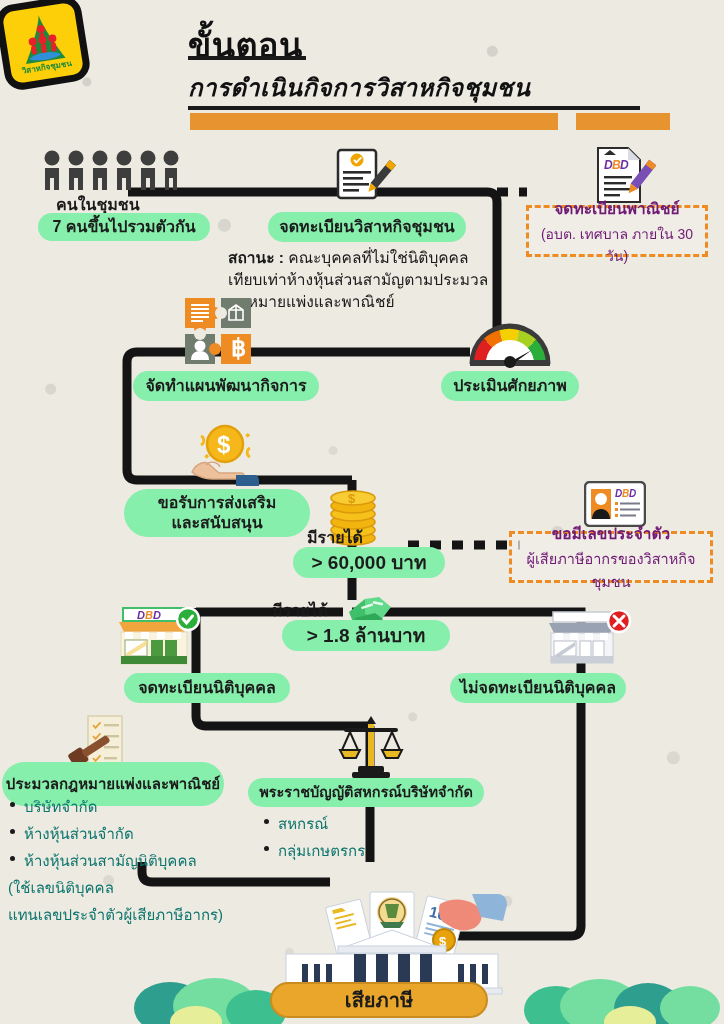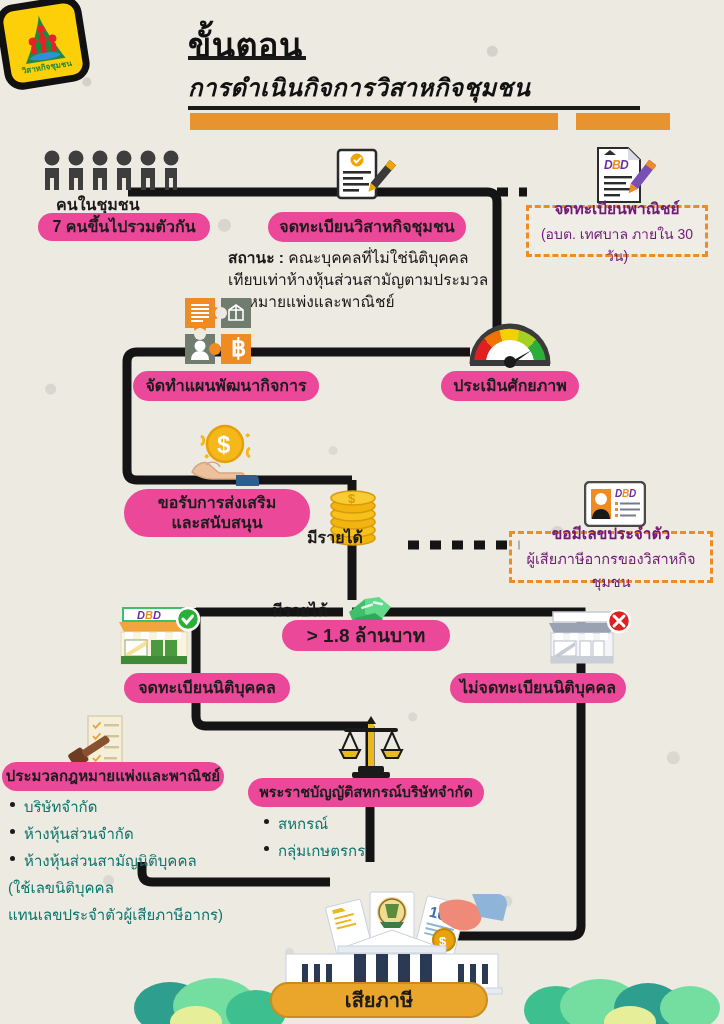--- a/index.html
+++ b/index.html
@@ -37,7 +37,7 @@
   
   .pill {
     position: absolute;
-    background: #ec4899;
+    background: #86efac;
     border-radius: 999px;
     display: flex; align-items: center; justify-content: center;
     text-align: center;

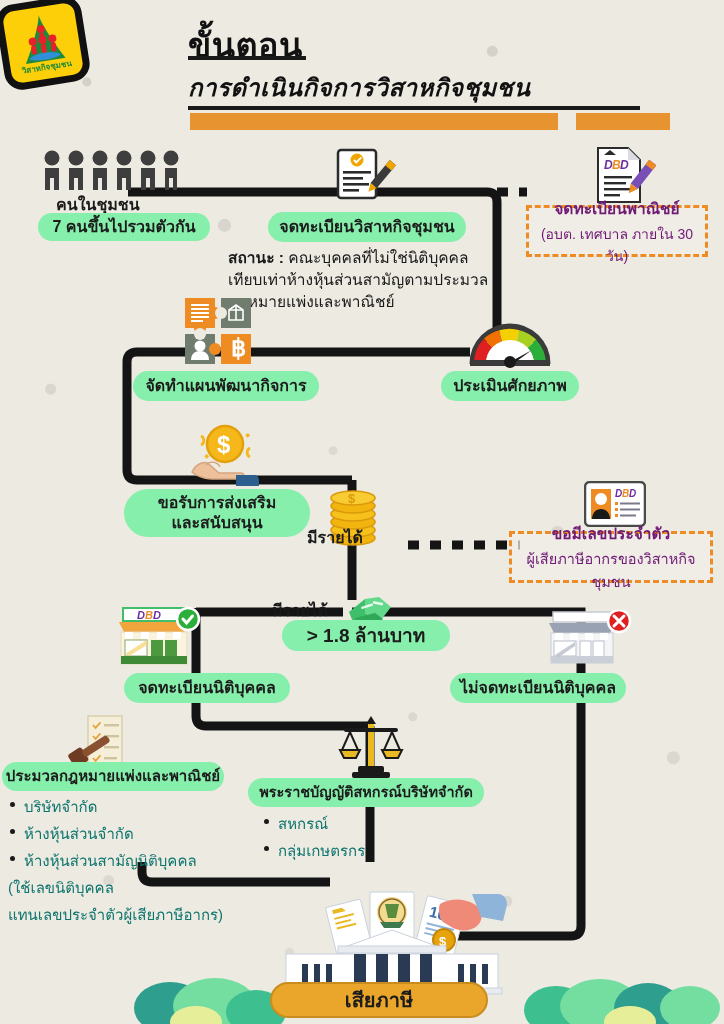--- a/index.html
+++ b/index.html
@@ -316,6 +316,7 @@
     <text x="21" y="15" font-family="Liberation Sans, sans-serif" font-size="13" font-weight="bold" fill="#D99A0C">$</text>
   </svg>
   <div class="txt bold" style="left:307px;top:525px;font-size:16px;">มีรายได้</div>
+  <div class="pill" style="left:293px;top:547px;width:152px;height:31px;font-size:19px;">&gt; 60,000 บาท</div>
 
   <svg class="abs" style="left:584px;top:481px;" width="62" height="46">
     <rect x="1" y="1" width="60" height="44" rx="5" fill="#fff" stroke="#4a4a4a" stroke-width="2.5"></rect>

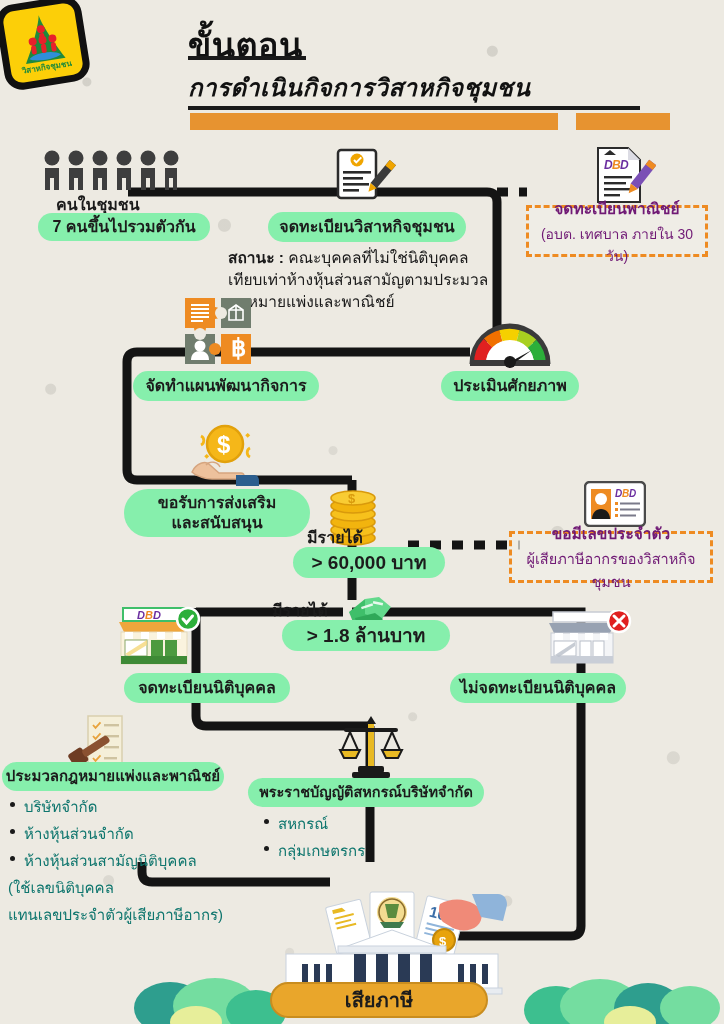--- a/index.html
+++ b/index.html
@@ -415,7 +415,7 @@
     </g>
     <rect x="4" y="57" width="36" height="7" rx="2" fill="#6E3C23"></rect>
   </svg>
-  <div class="pill" style="left:2px;top:762px;width:222px;height:29px;font-size:15px;">ประมวลกฎหมายแพ่งและพาณิชย์</div>
+  <div class="pill" style="left:2px;top:762px;width:222px;height:44px;font-size:15px;">ประมวลกฎหมายแพ่งและพาณิชย์</div>
   <ul class="bullets" style="left:8px;top:795px;font-size:15px;">
     <li>บริษัทจำกัด</li>
     <li>ห้างหุ้นส่วนจำกัด</li>

